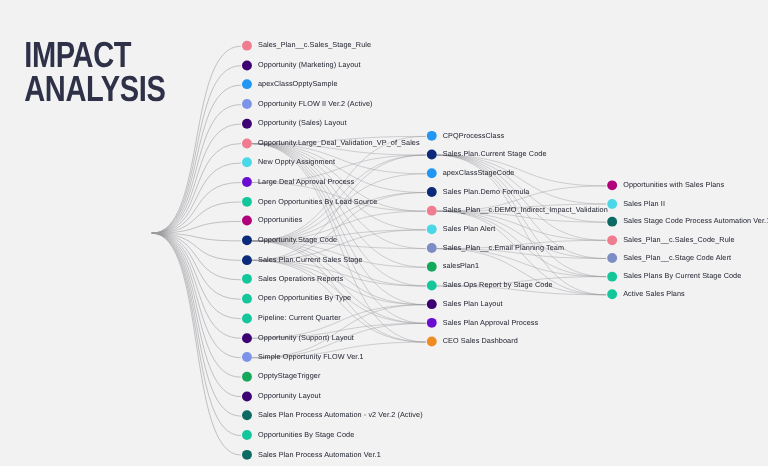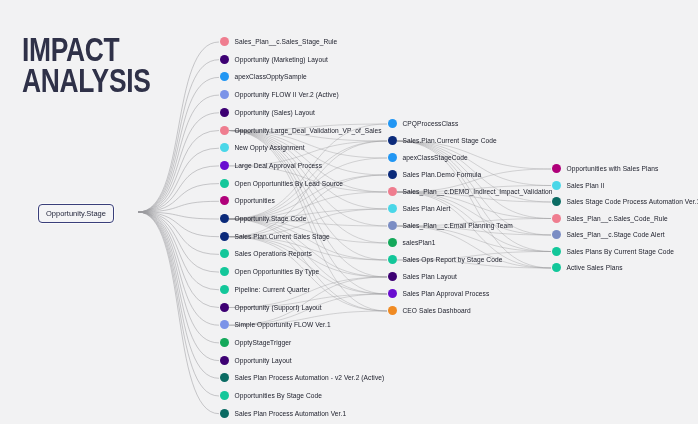--- a/index.html
+++ b/index.html
@@ -151,9 +151,6 @@
   <div class="title">IMPACT
 ANALYSIS</div>
 
-  <div class="root-node" style="left: 38px; top: 204px; border-color: rgb(58, 63, 122); background: rgb(244, 244, 246);">
-    <span>Opportunity.Stage</span>
-  </div>
 
   <div id="nodes-layer">
       <div class="node" style="left: 219.5px; top: 37px;">

